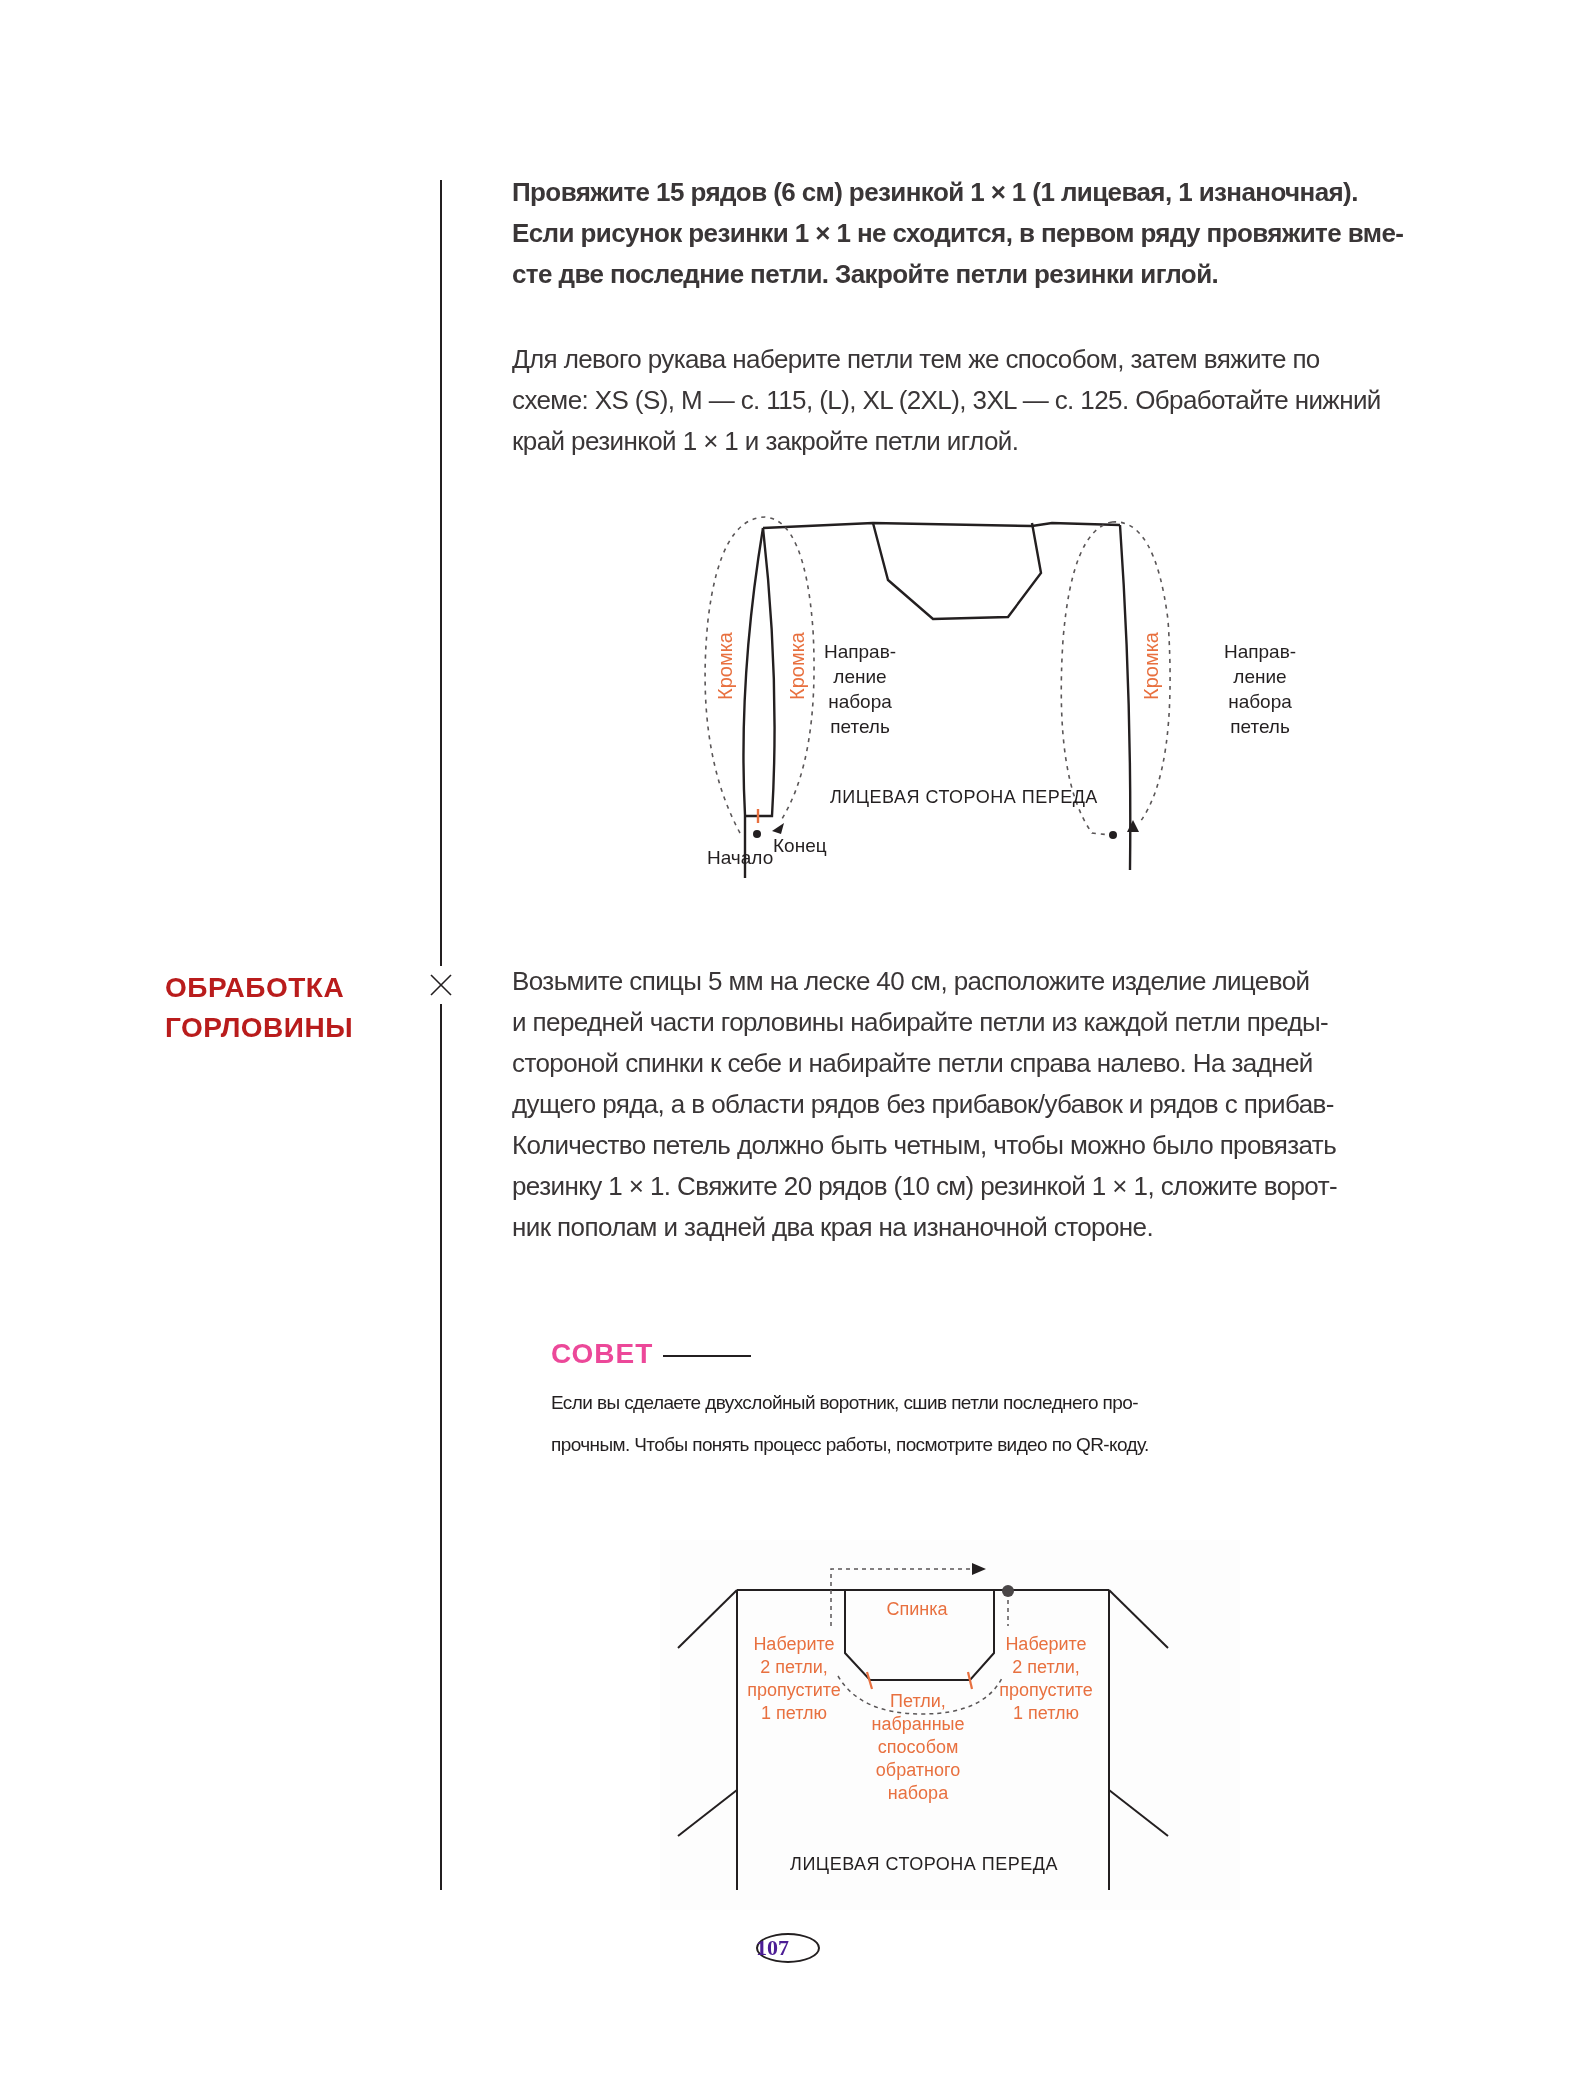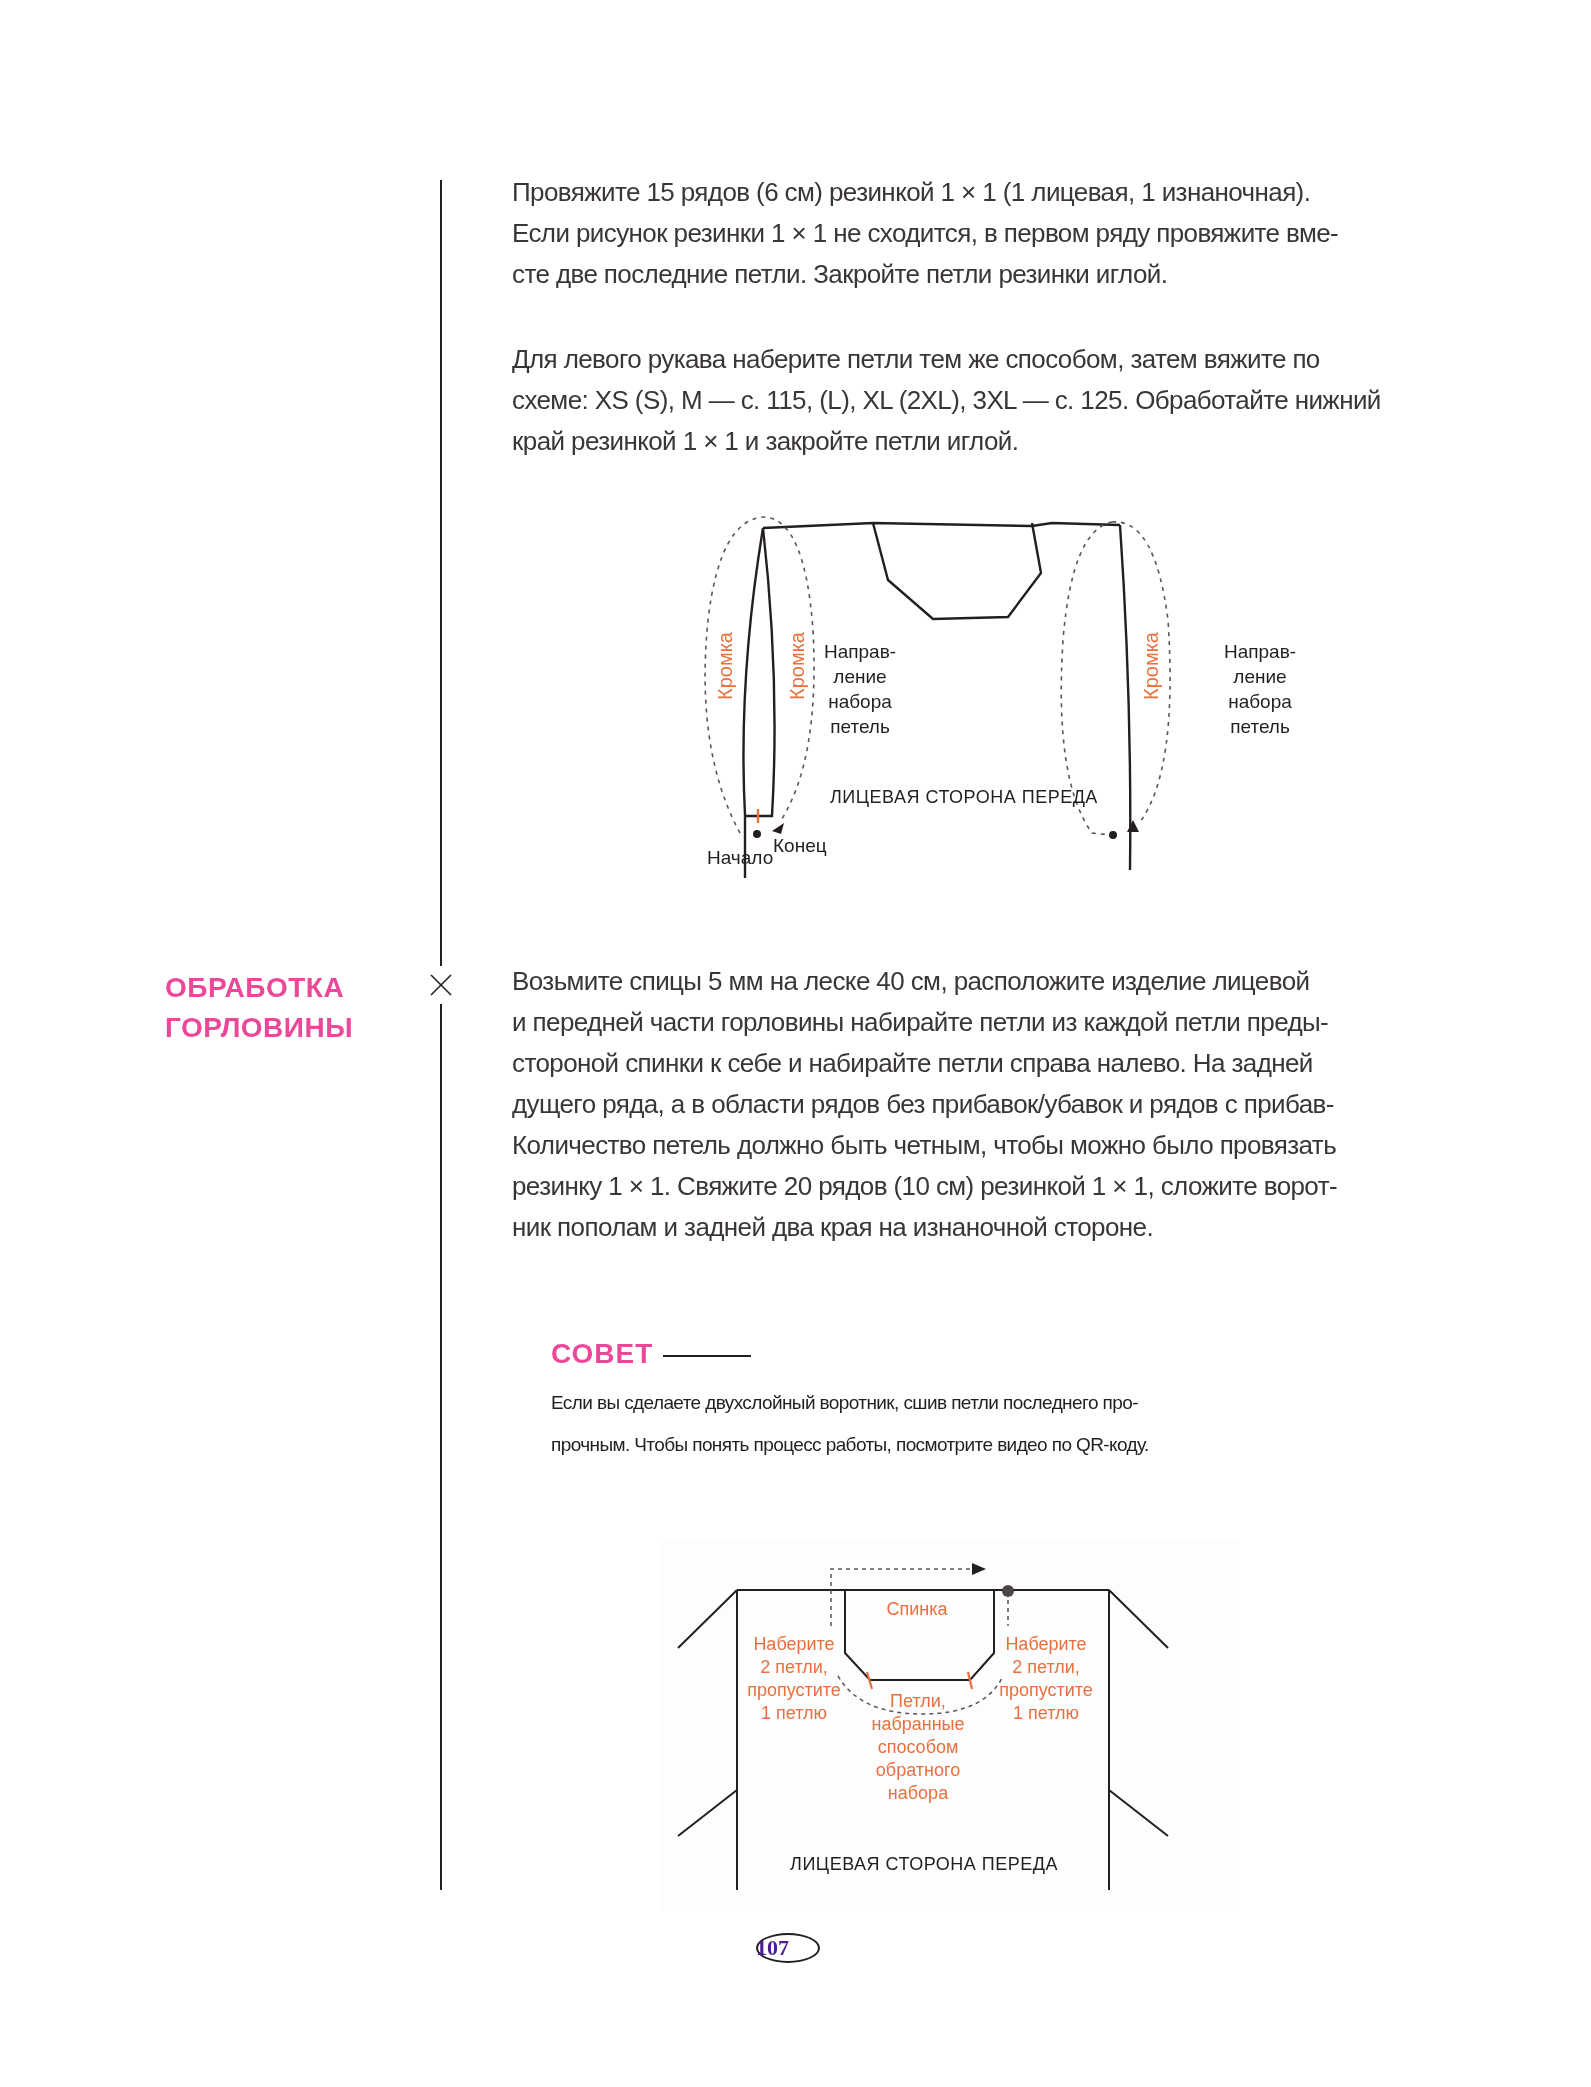--- a/index.html
+++ b/index.html
@@ -37,7 +37,7 @@
   <line x1="23" y1="3" x2="3" y2="23" stroke="#231f20" stroke-width="1.6"></line>
 </svg>
 
-<p class="para" style="top:172px;">
+<p class="para" style="top:172px;font-weight:bold;">
   <span class="line">Провяжите 15 рядов (6 см) резинкой 1 × 1 (1 лицевая, 1 изнаночная).</span>
   <span class="line">Если рисунок резинки 1 × 1 не сходится, в первом ряду провяжите вме-</span>
   <span class="line">сте две последние петли. Закройте петли резинки иглой.</span>

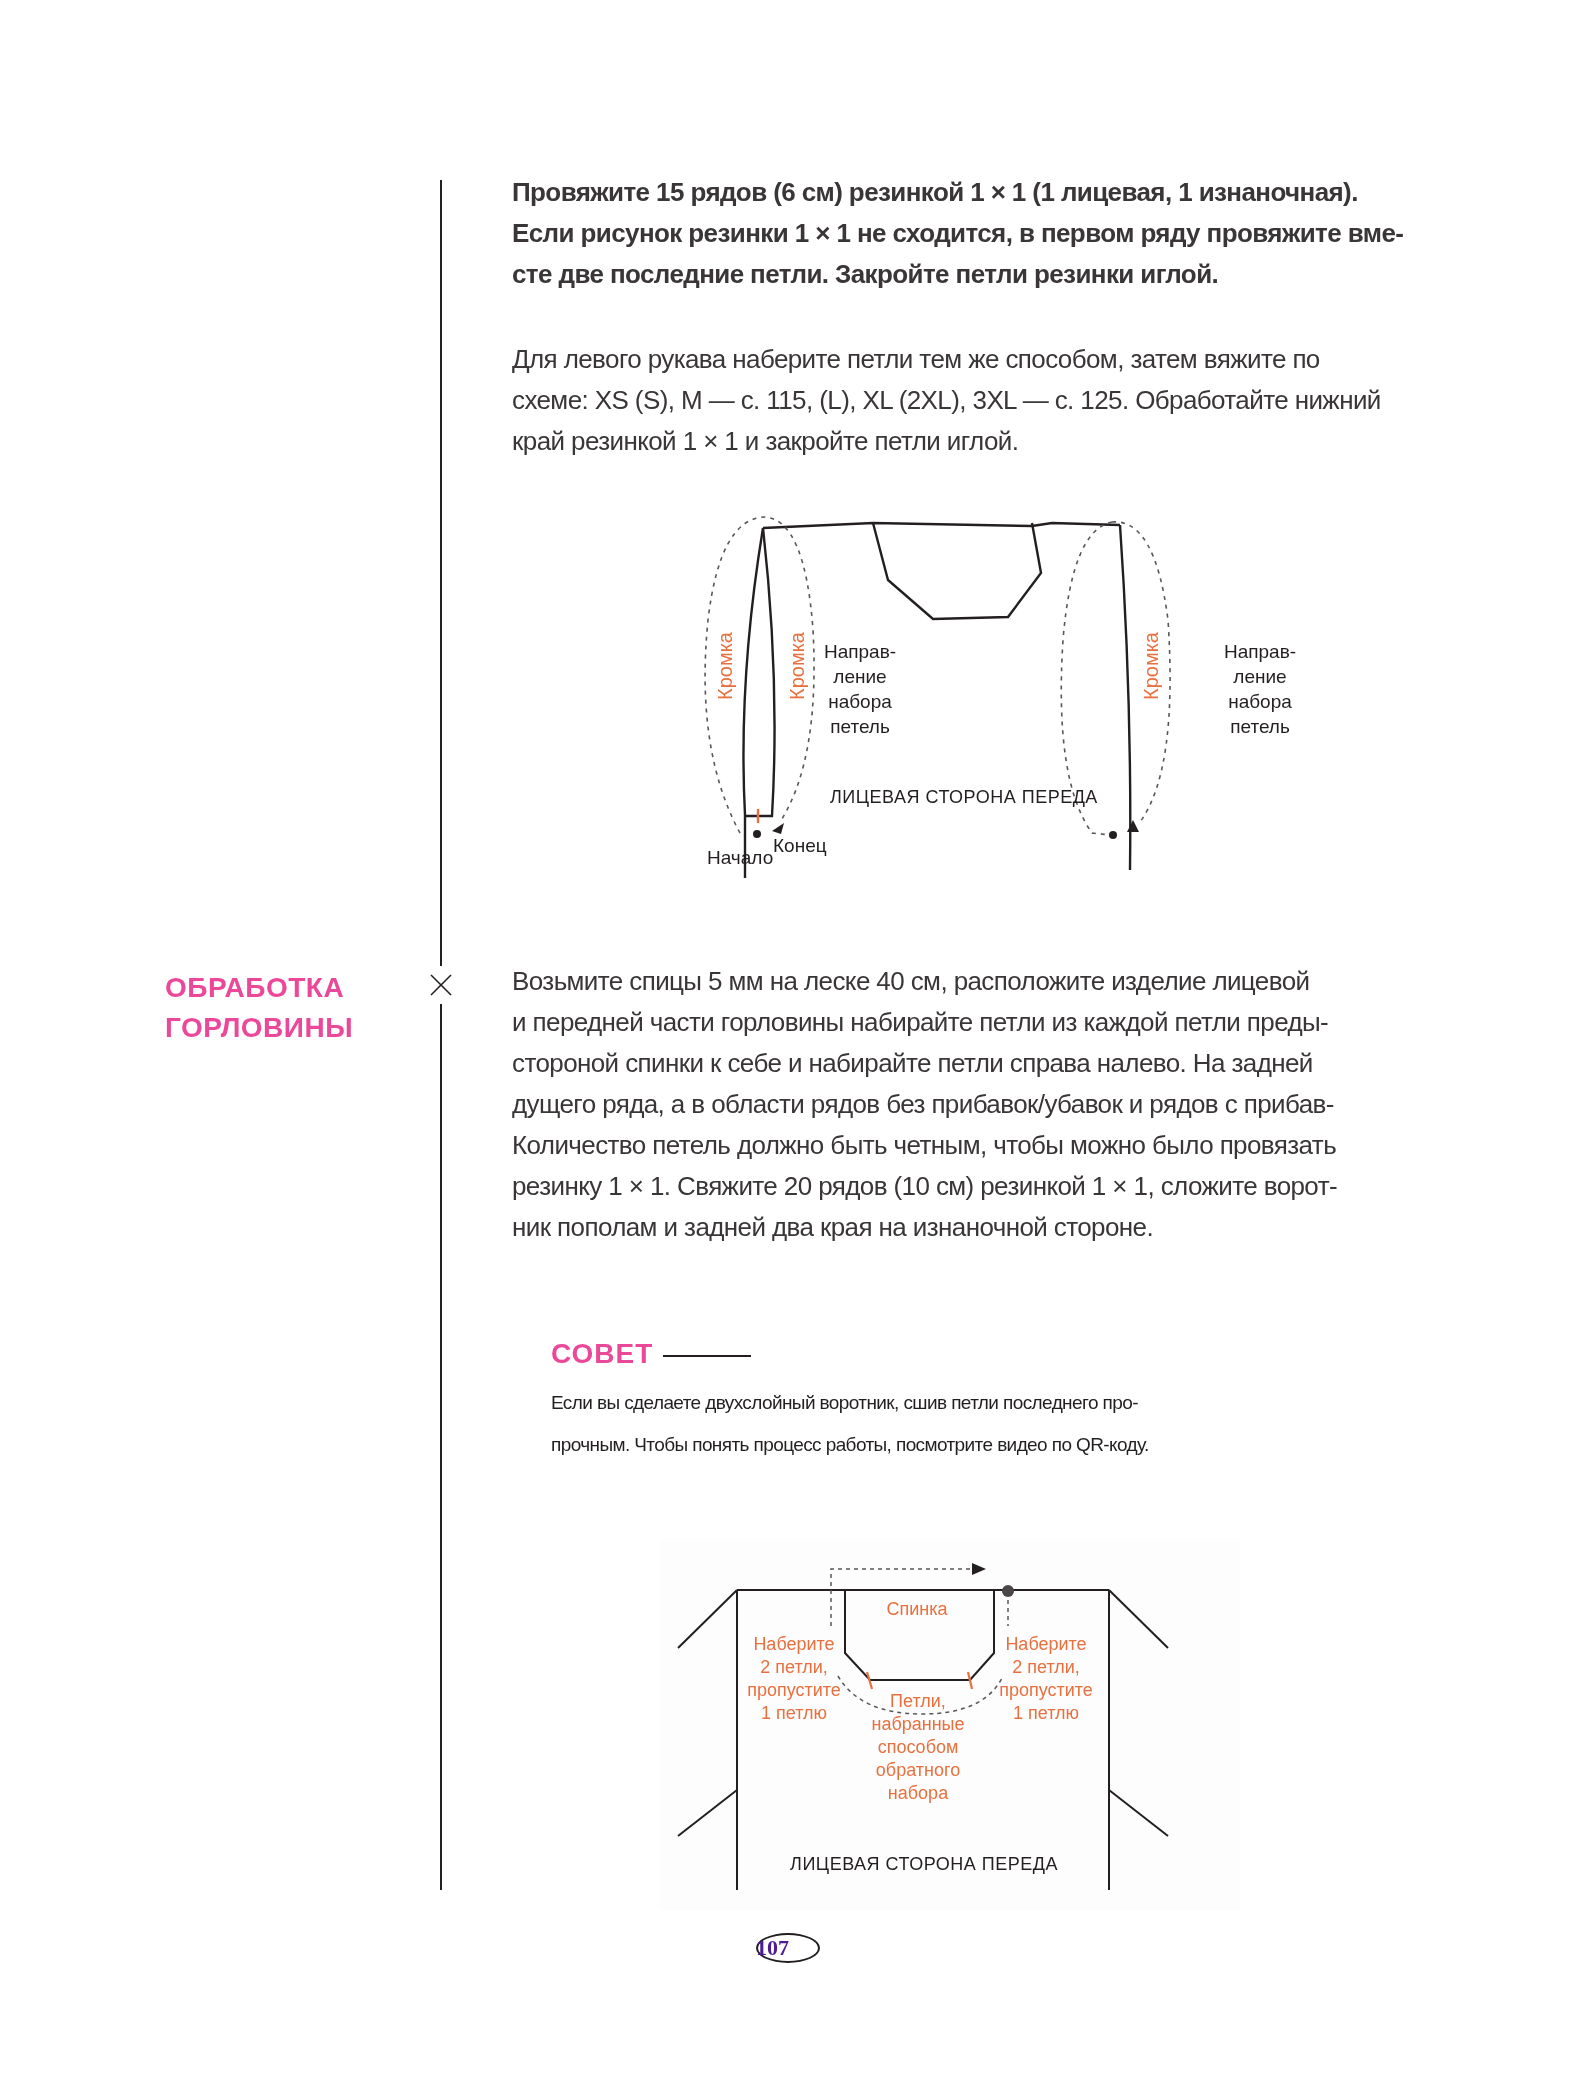--- a/index.html
+++ b/index.html
@@ -13,7 +13,7 @@
   .para .line { display: block; white-space: nowrap; }
   .section-title { position: absolute; left: 165px; top: 968px; margin: 0;
           font-family: "Liberation Sans", sans-serif; font-weight: bold; font-size: 28px;
-          line-height: 40px; color: #ec4899; letter-spacing: 0.5px; }
+          line-height: 40px; color: #b91c1c; letter-spacing: 0.5px; }
   .tip-label { position: absolute; left: 551px; top: 1338px; font-family: "Liberation Sans", sans-serif;
           font-weight: bold; font-size: 28px; letter-spacing: 1px; color: #ec4899; display: flex; align-items: center; }
   .tip-label .dash { display: inline-block; width: 88px; height: 2px; background: #231f20; margin-left: 10px; margin-top: 4px; }

